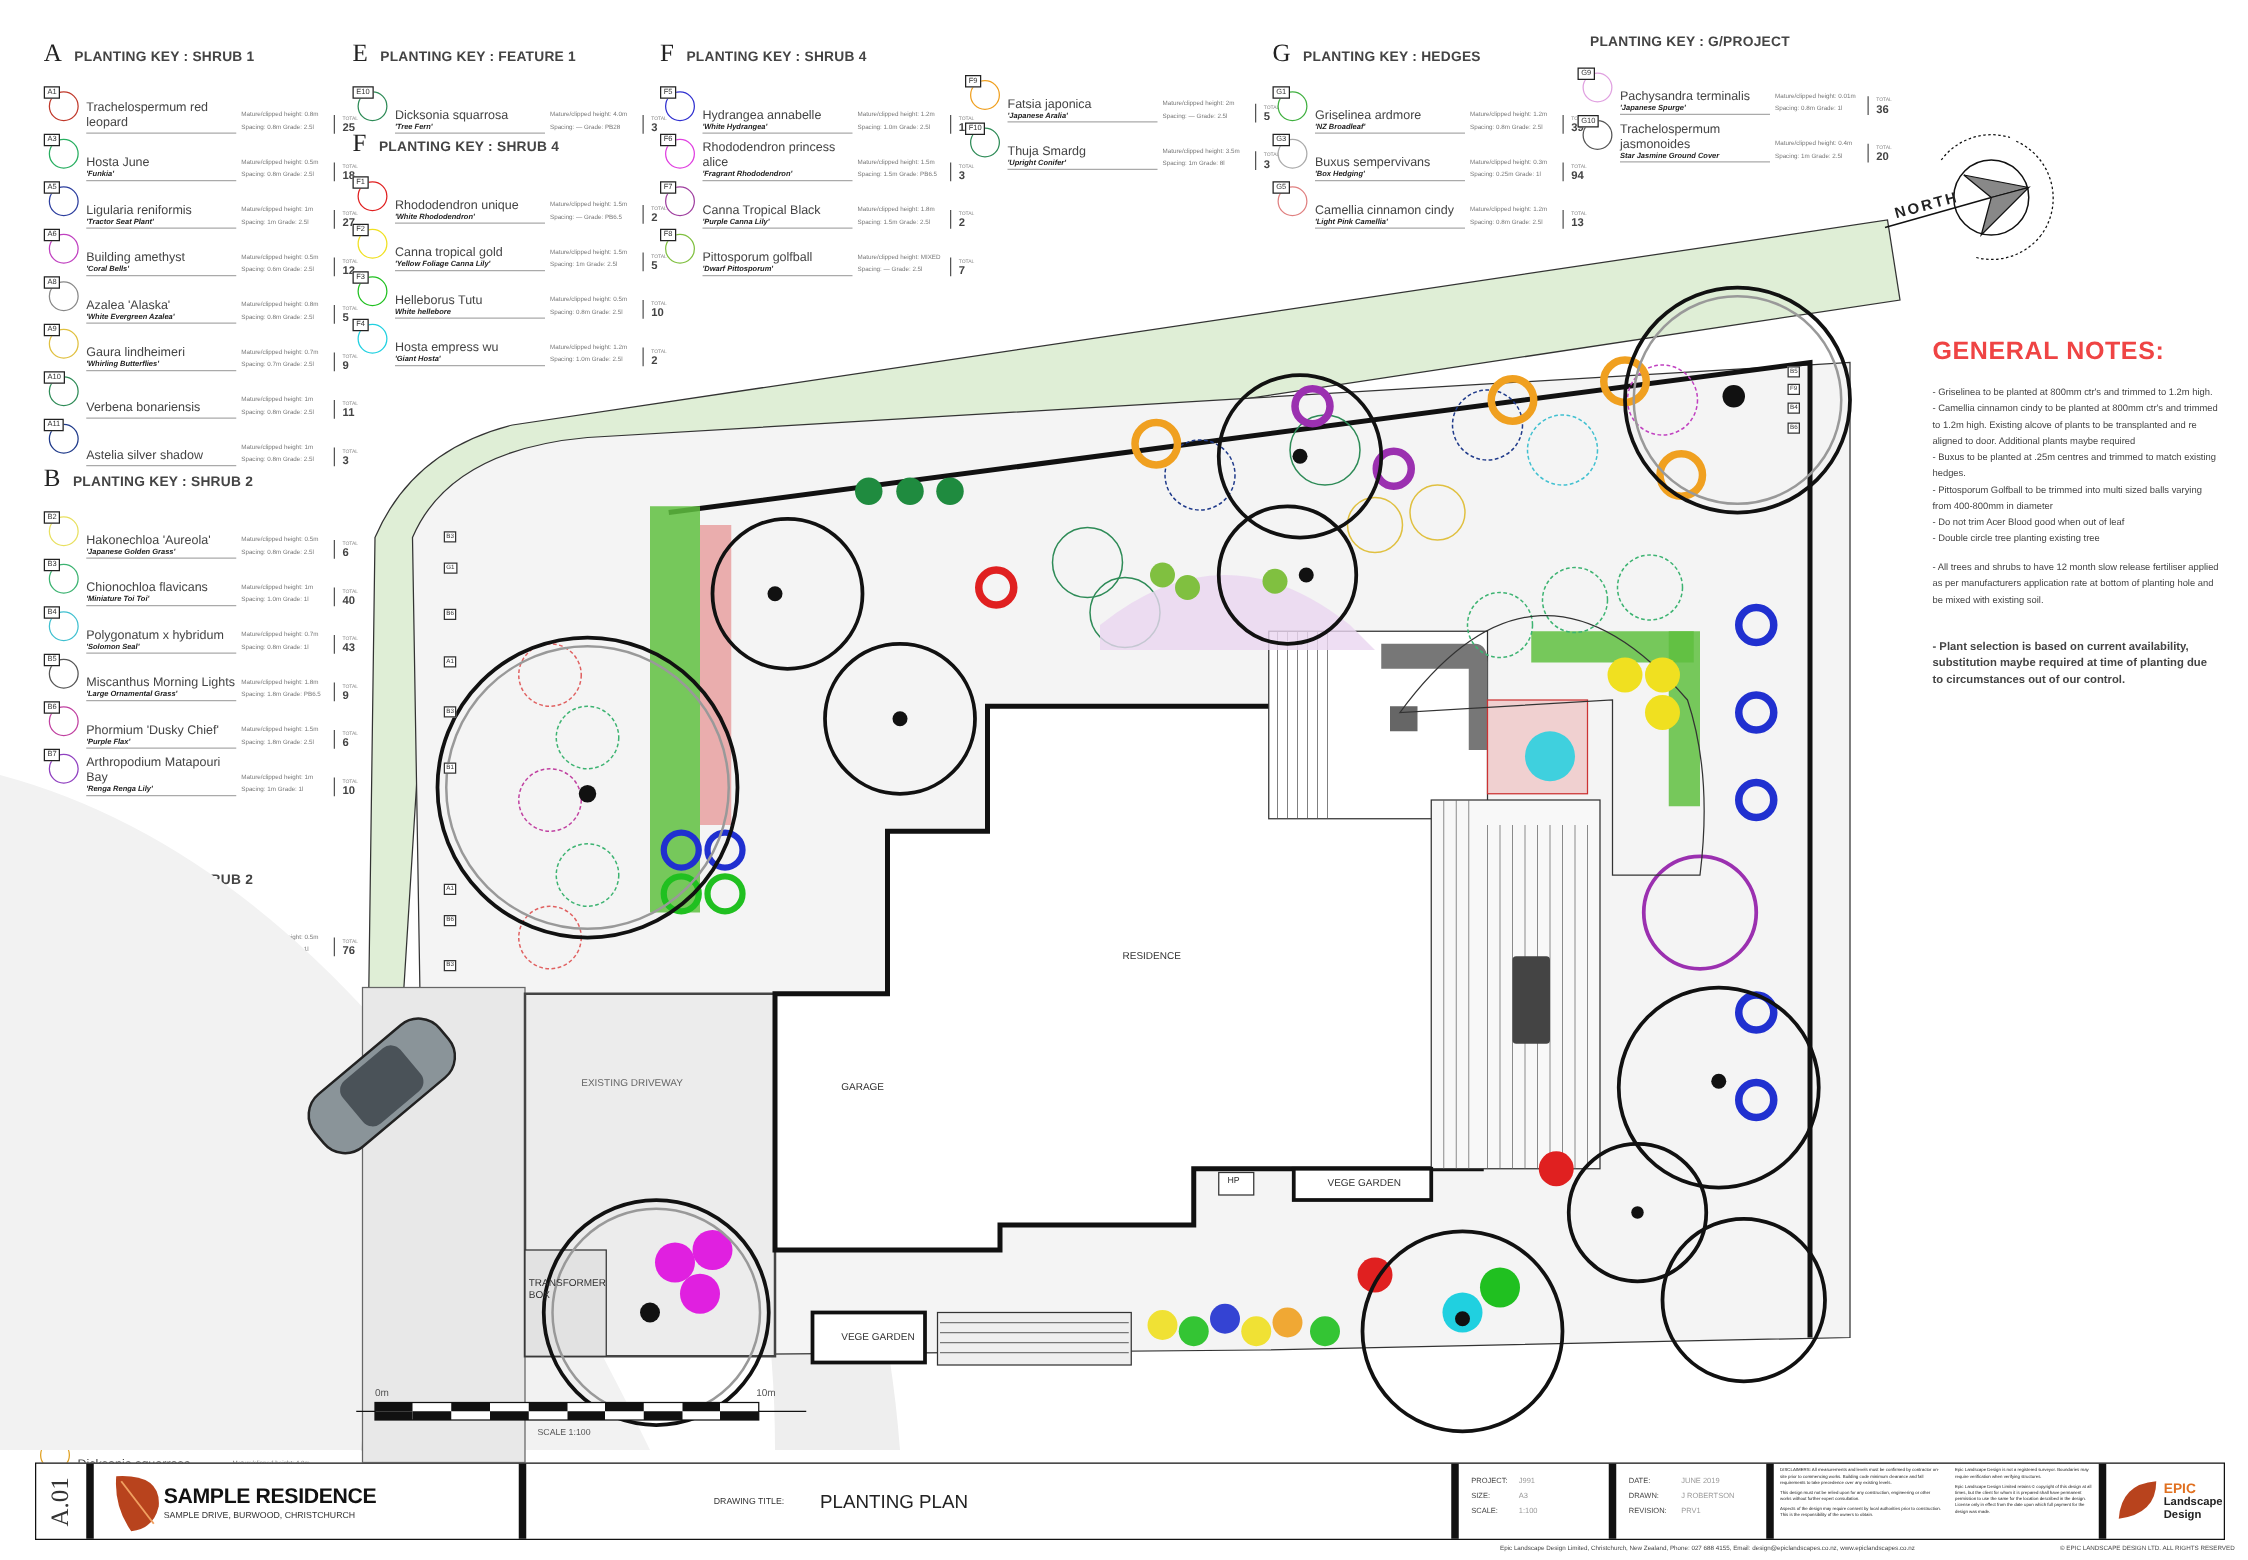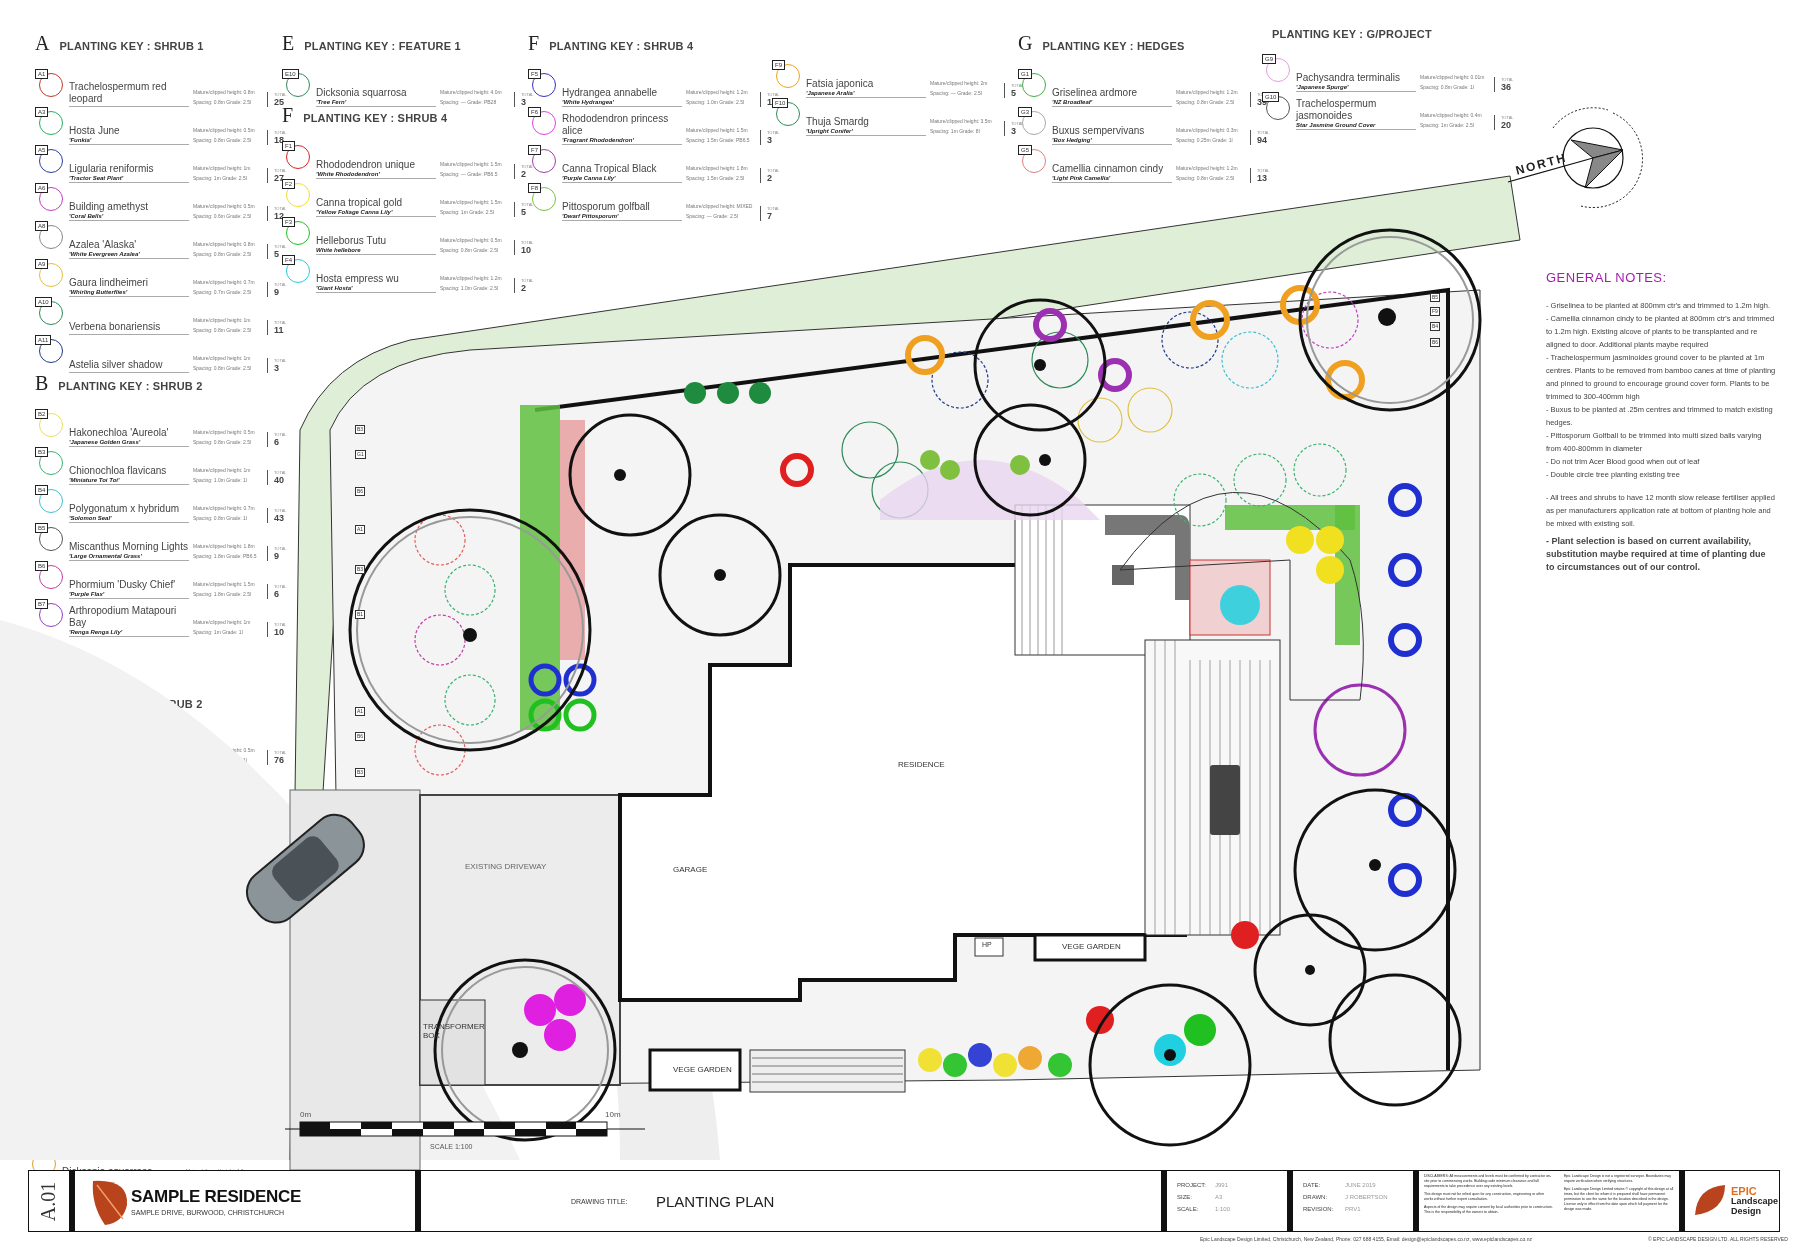--- a/index.html
+++ b/index.html
@@ -19,7 +19,7 @@
   .plant .total { border-left: 1px solid #555; padding-left: 6px; margin-left: 4px; font-size: 9px; font-weight: bold; color: #444; width: 24px; }
   .plant .total small { display: block; font-size: 4px; font-weight: normal; color: #888; }
   .notes { position: absolute; left: 1546px; top: 270px; width: 230px; }
-  .notes h2 { font-weight: normal; font-size: 13px; color: #a21caf; margin-bottom: 14px; letter-spacing: 0.5px; }
+  .notes h2 { font-weight: bold; font-size: 20px; color: #ef4444; margin-bottom: 14px; letter-spacing: 0.5px; }
   .notes p { font-size: 7.5px; color: #444; line-height: 13px; }
   .notes .bold { font-weight: bold; font-size: 9px; line-height: 13px; margin-top: 5px; }
   .titleblock { position: absolute; left: 28px; top: 1170px; width: 1752px; height: 62px; border: 1.5px solid #111; display: flex; background: #fff; }

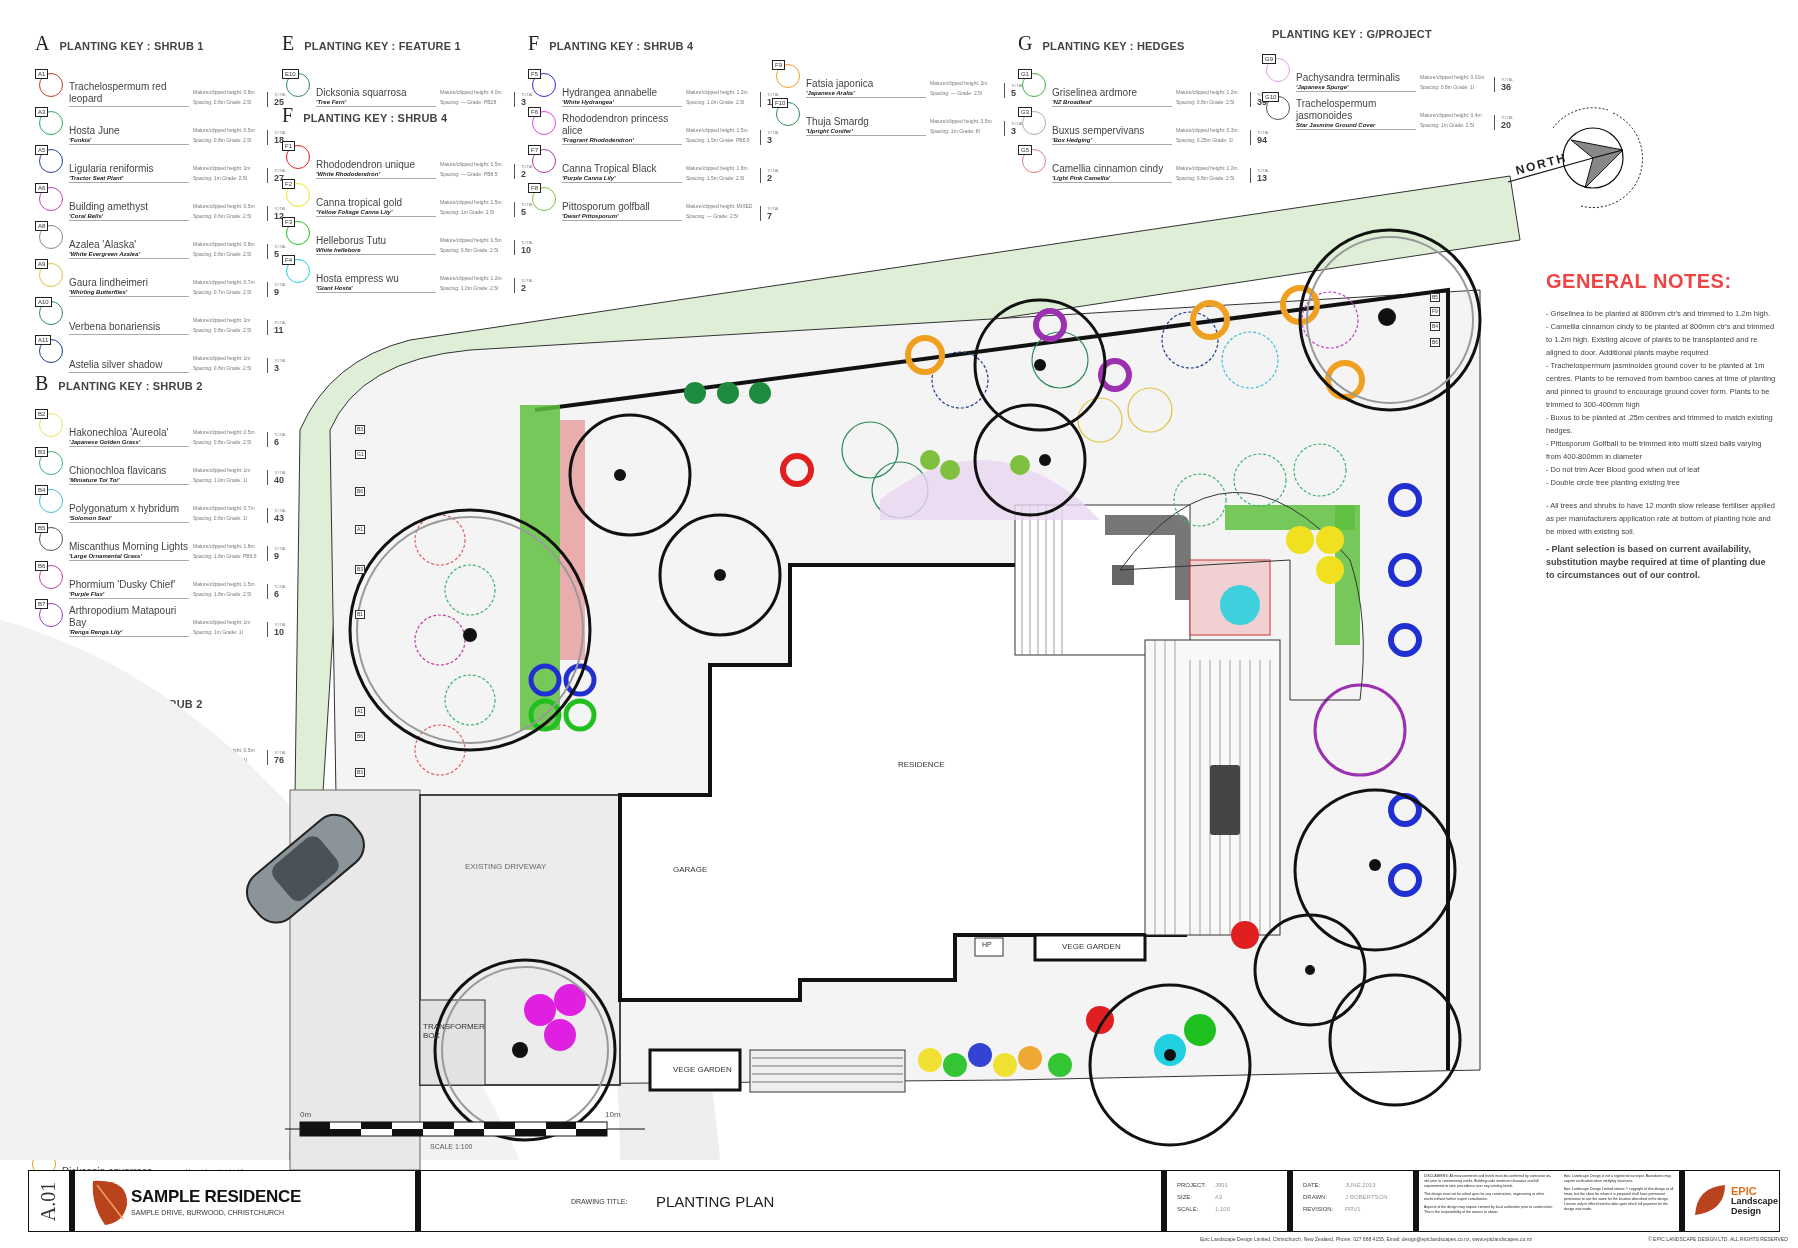--- a/index.html
+++ b/index.html
@@ -843,7 +843,6 @@
   <div id="notes-list">
       <p>- Griselinea to be planted at 800mm ctr's and trimmed to 1.2m high.</p>
       <p>- Camellia cinnamon cindy to be planted at 800mm ctr's and trimmed to 1.2m high. Existing alcove of plants to be transplanted and re aligned to door. Additional plants maybe required</p>
-      <p>- Trachelospermum jasminoides ground cover to be planted at 1m centres. Plants to be removed from bamboo canes at time of planting and pinned to ground to encourage ground cover form. Plants to be trimmed to 300-400mm high</p>
       <p>- Buxus to be planted at .25m centres and trimmed to match existing hedges.</p>
       <p>- Pittosporum Golfball to be trimmed into multi sized balls varying from 400-800mm in diameter</p>
       <p>- Do not trim Acer Blood good when out of leaf</p>

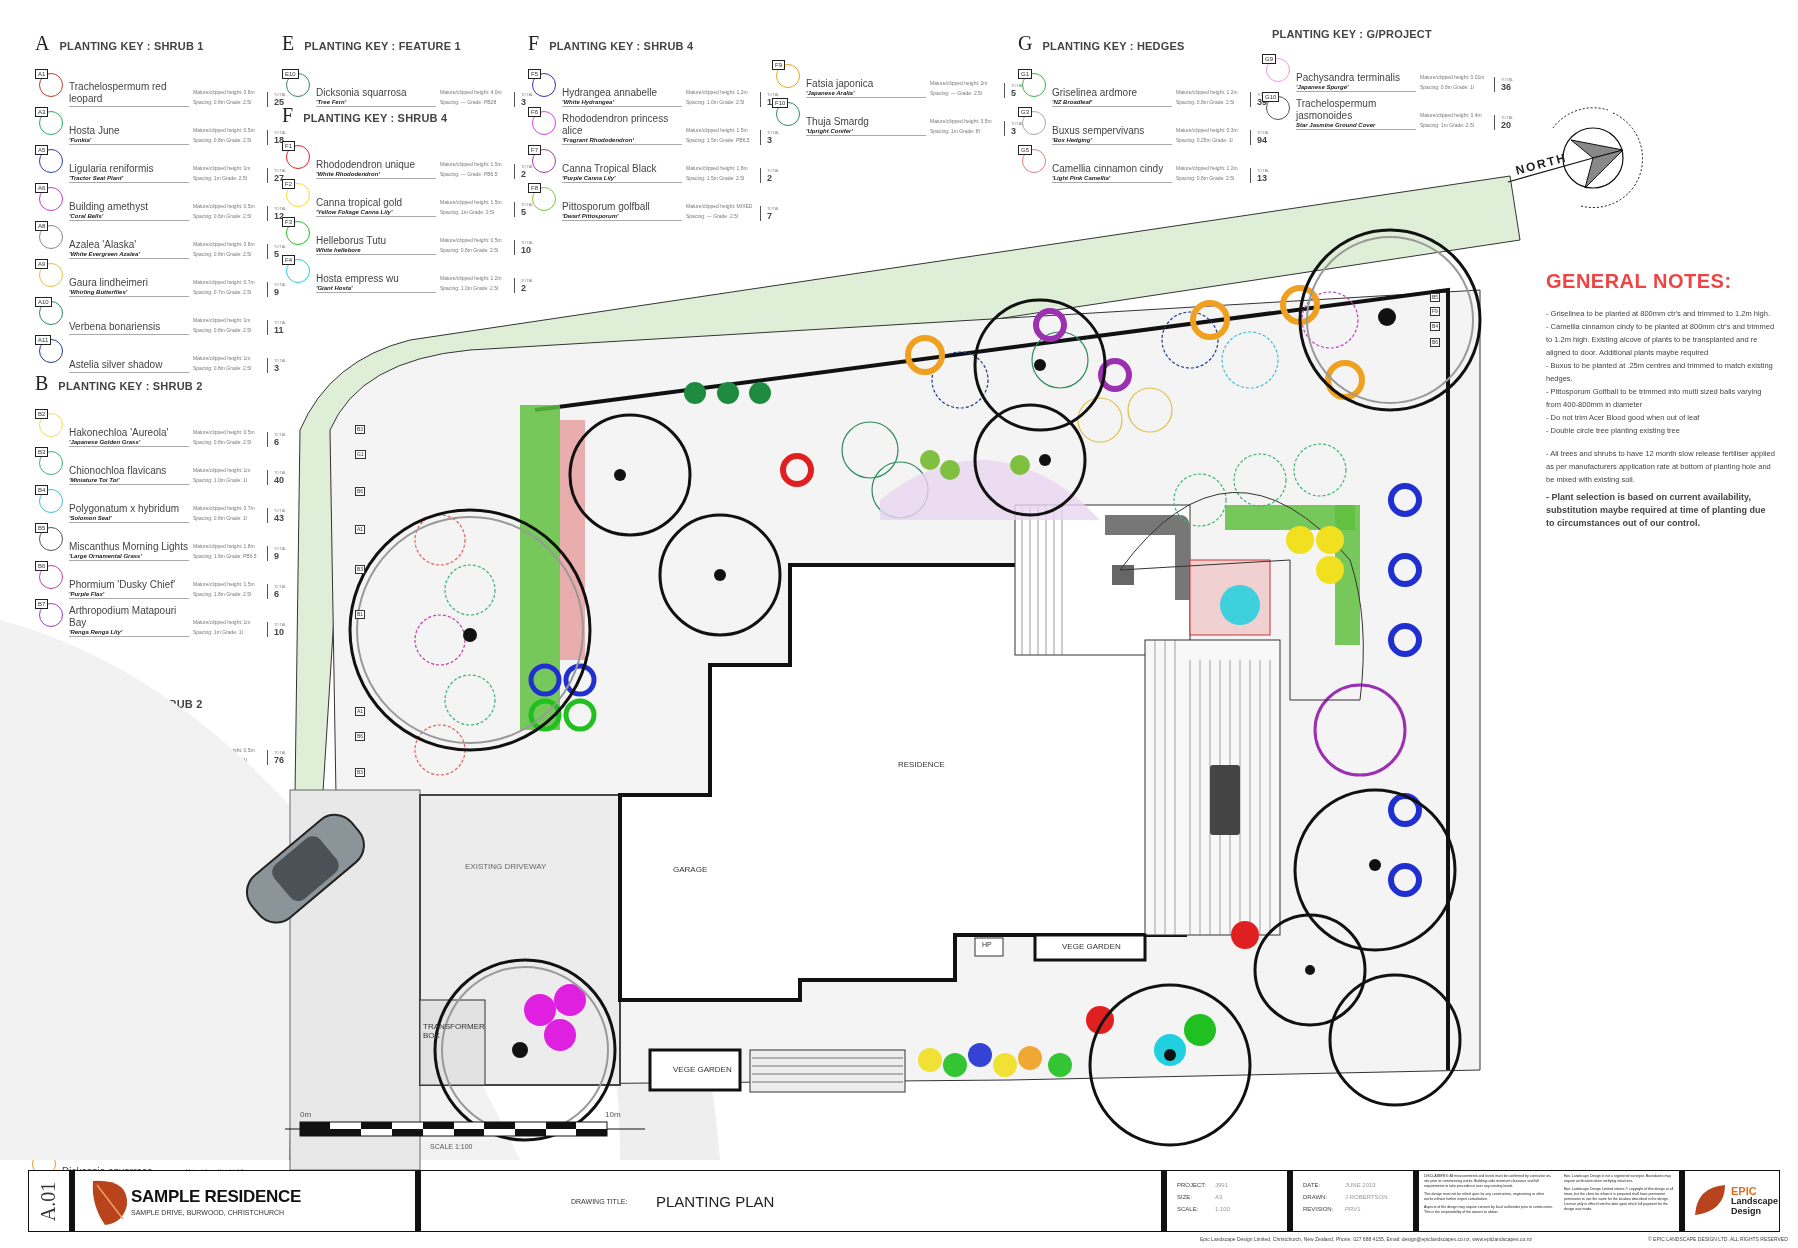--- a/index.html
+++ b/index.html
@@ -21,7 +21,7 @@
   .notes { position: absolute; left: 1546px; top: 270px; width: 230px; }
   .notes h2 { font-weight: bold; font-size: 20px; color: #ef4444; margin-bottom: 14px; letter-spacing: 0.5px; }
   .notes p { font-size: 7.5px; color: #444; line-height: 13px; }
-  .notes .bold { font-weight: bold; font-size: 9px; line-height: 13px; margin-top: 5px; }
+  .notes .bold { font-weight: bold; font-size: 9px; line-height: 13px; margin-top: 25px; }
   .titleblock { position: absolute; left: 28px; top: 1170px; width: 1752px; height: 62px; border: 1.5px solid #111; display: flex; background: #fff; }
   .tb-cell { height: 100%; position: relative; }
   .bar { width: 6px; background: #111; height: 100%; }

